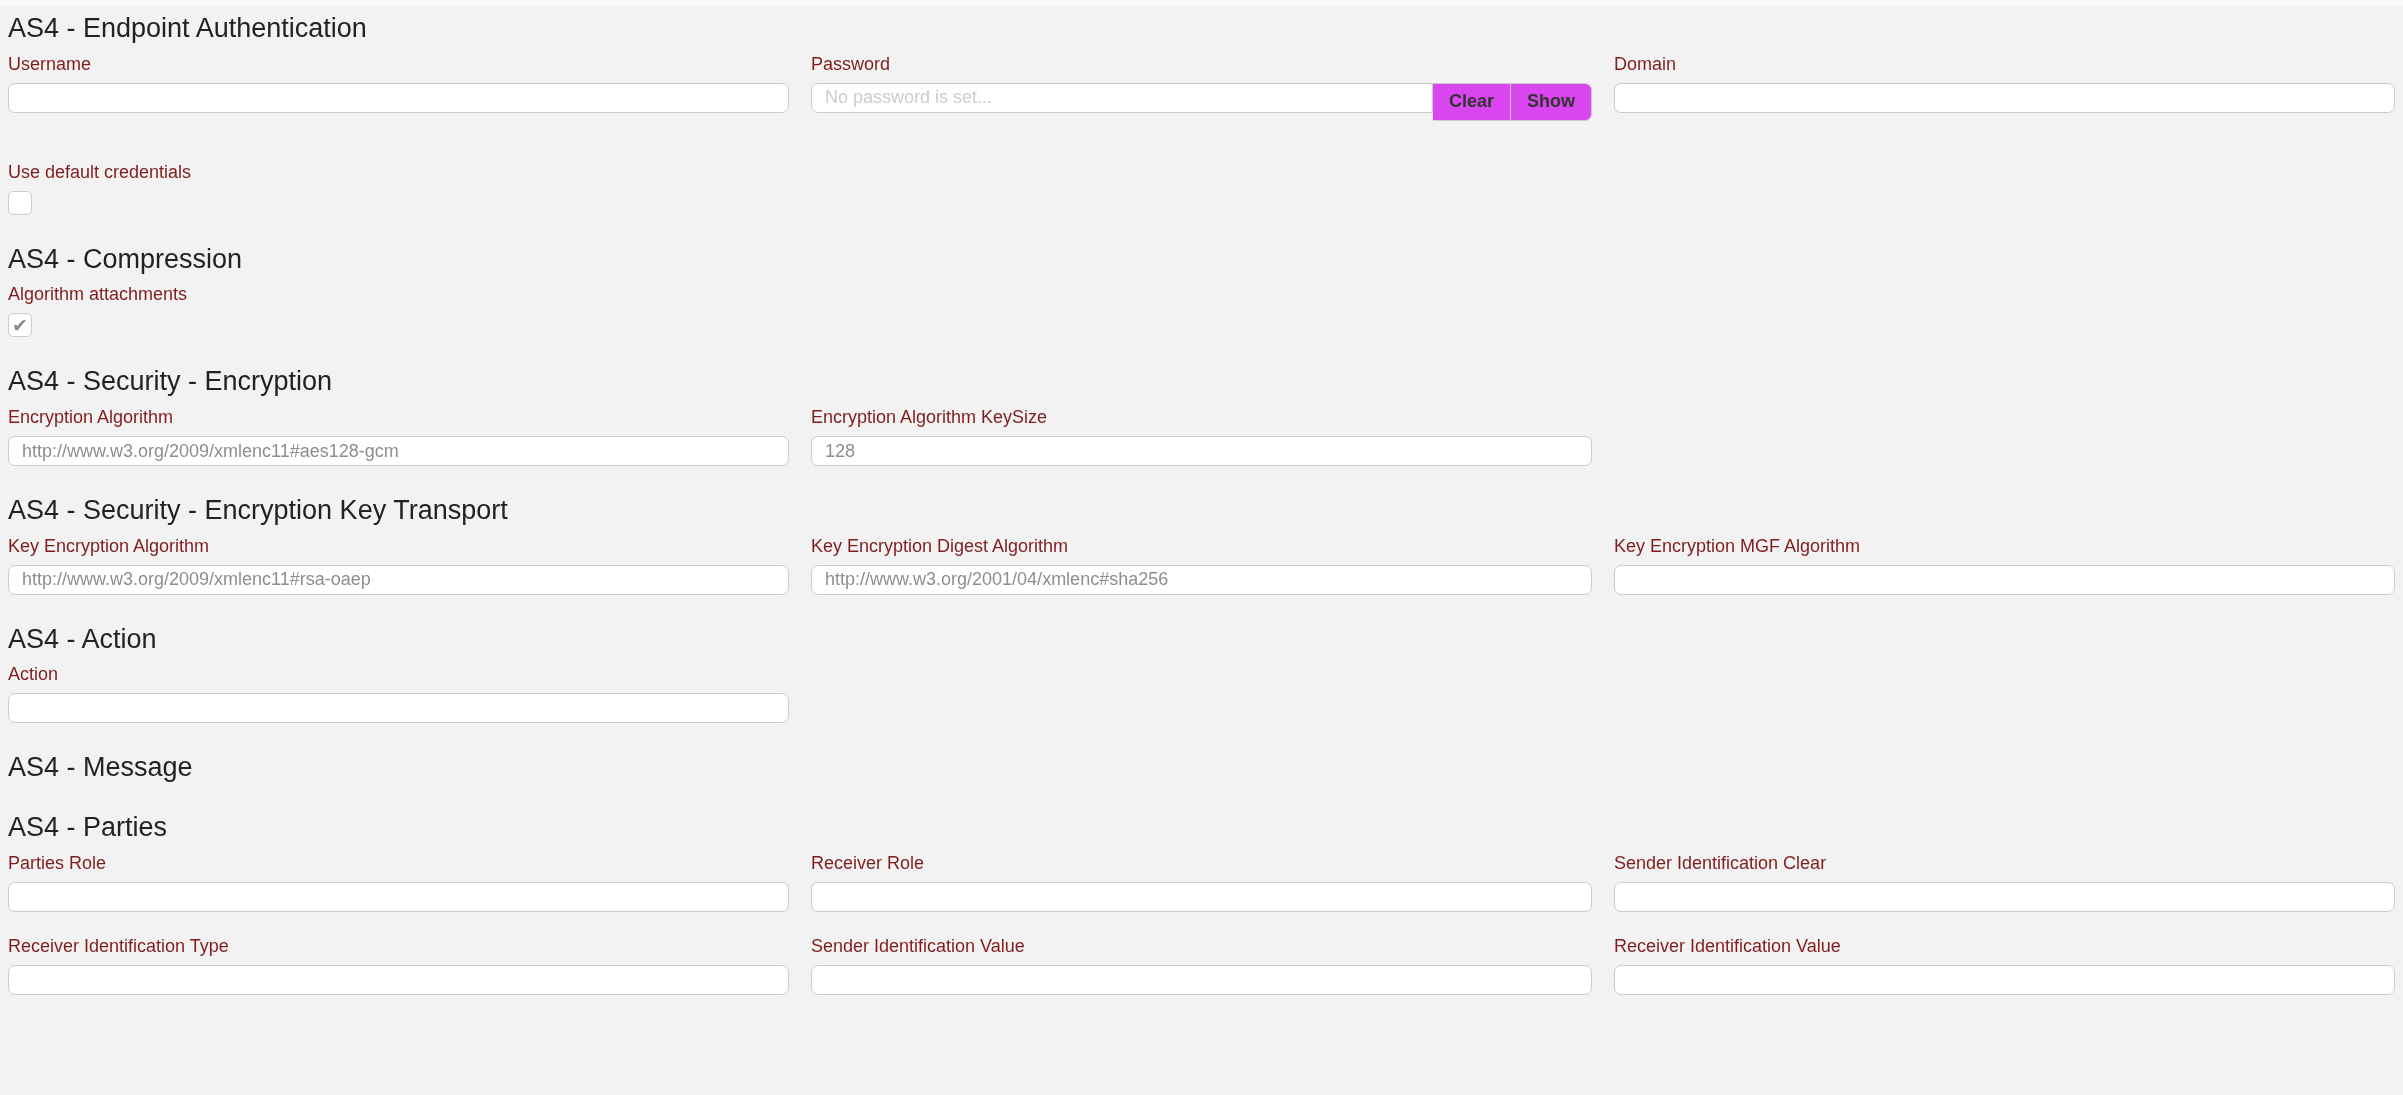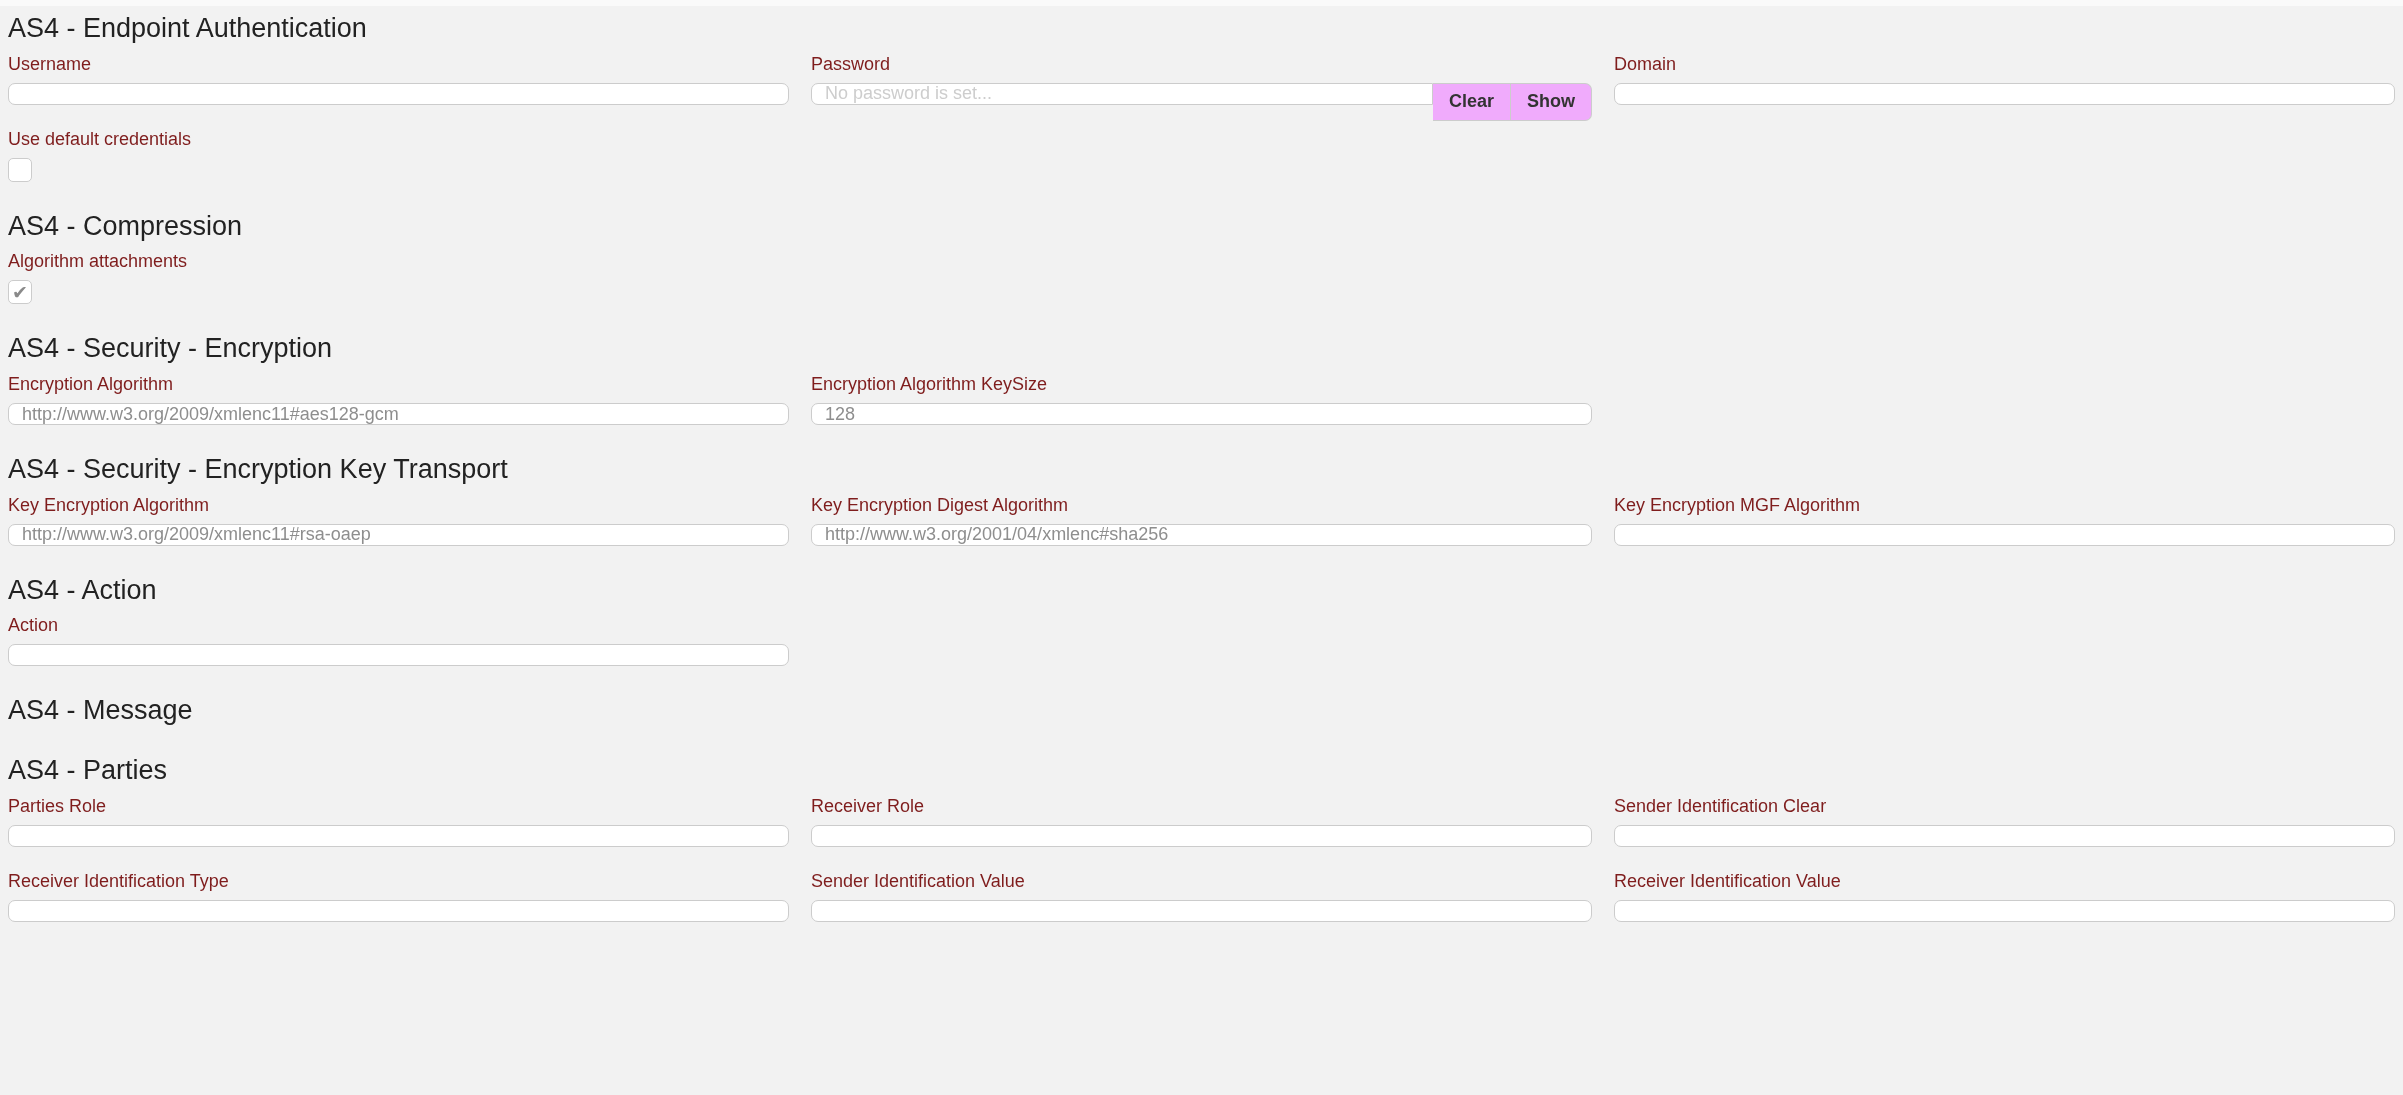--- a/index.html
+++ b/index.html
@@ -47,7 +47,7 @@
   }
   .text-input {
     width: 100%;
-    height: 22px;
+    height: 30px;
     border: 1px solid #cccccc;
     border-radius: 7px;
     background: #ffffff;

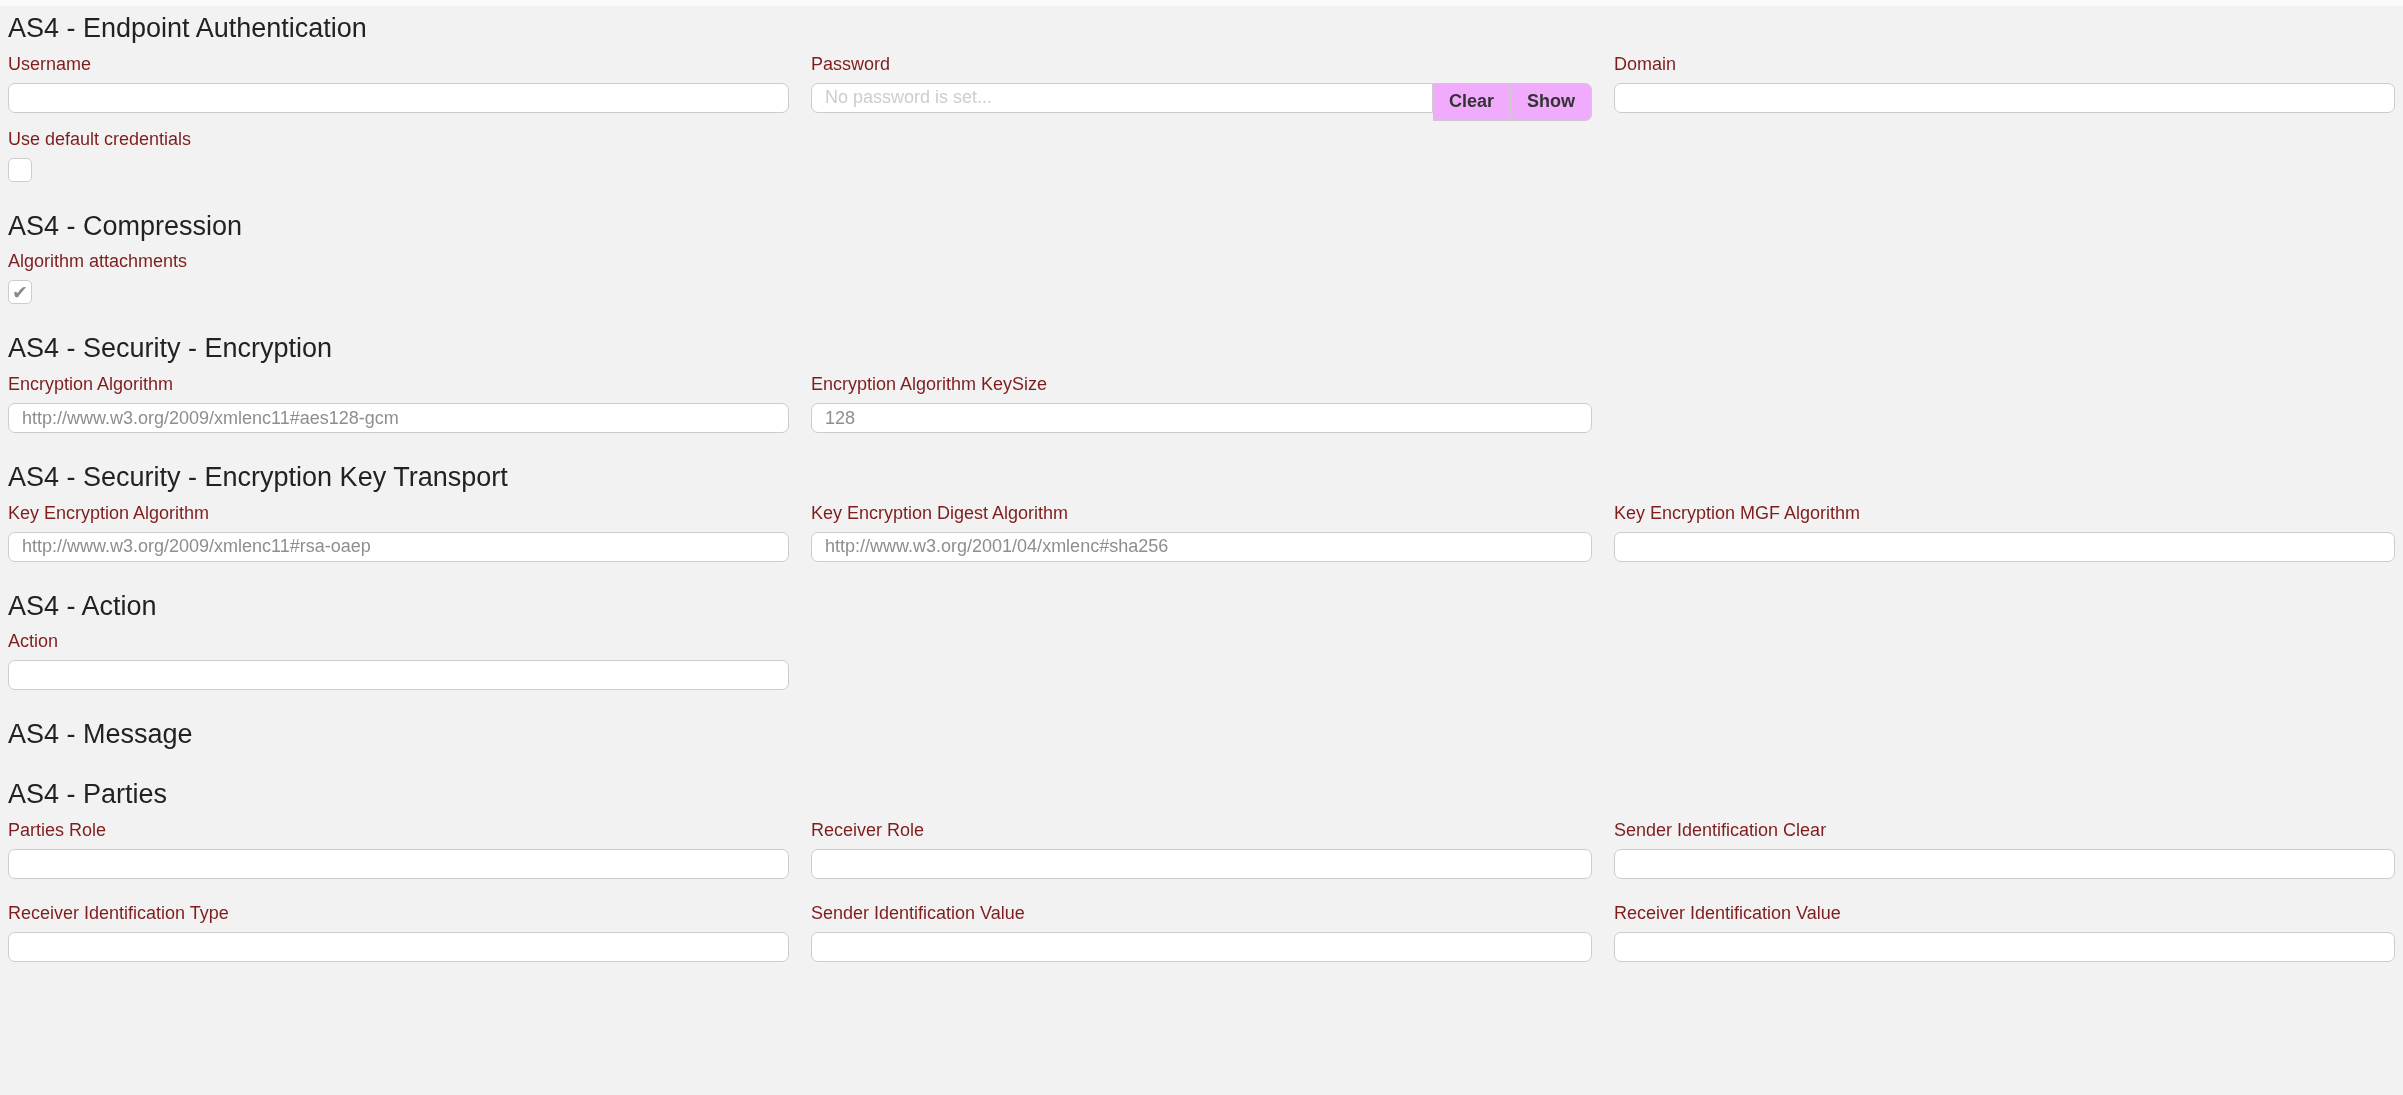--- a/index.html
+++ b/index.html
@@ -74,7 +74,7 @@
     padding: 0 16px;
     border: 1px solid #cccccc;
     border-left: none;
-    background: #f0abfc;
+    background: #d946ef;
     font-family: "Liberation Sans", sans-serif;
     font-size: 18px;
     font-weight: 700;

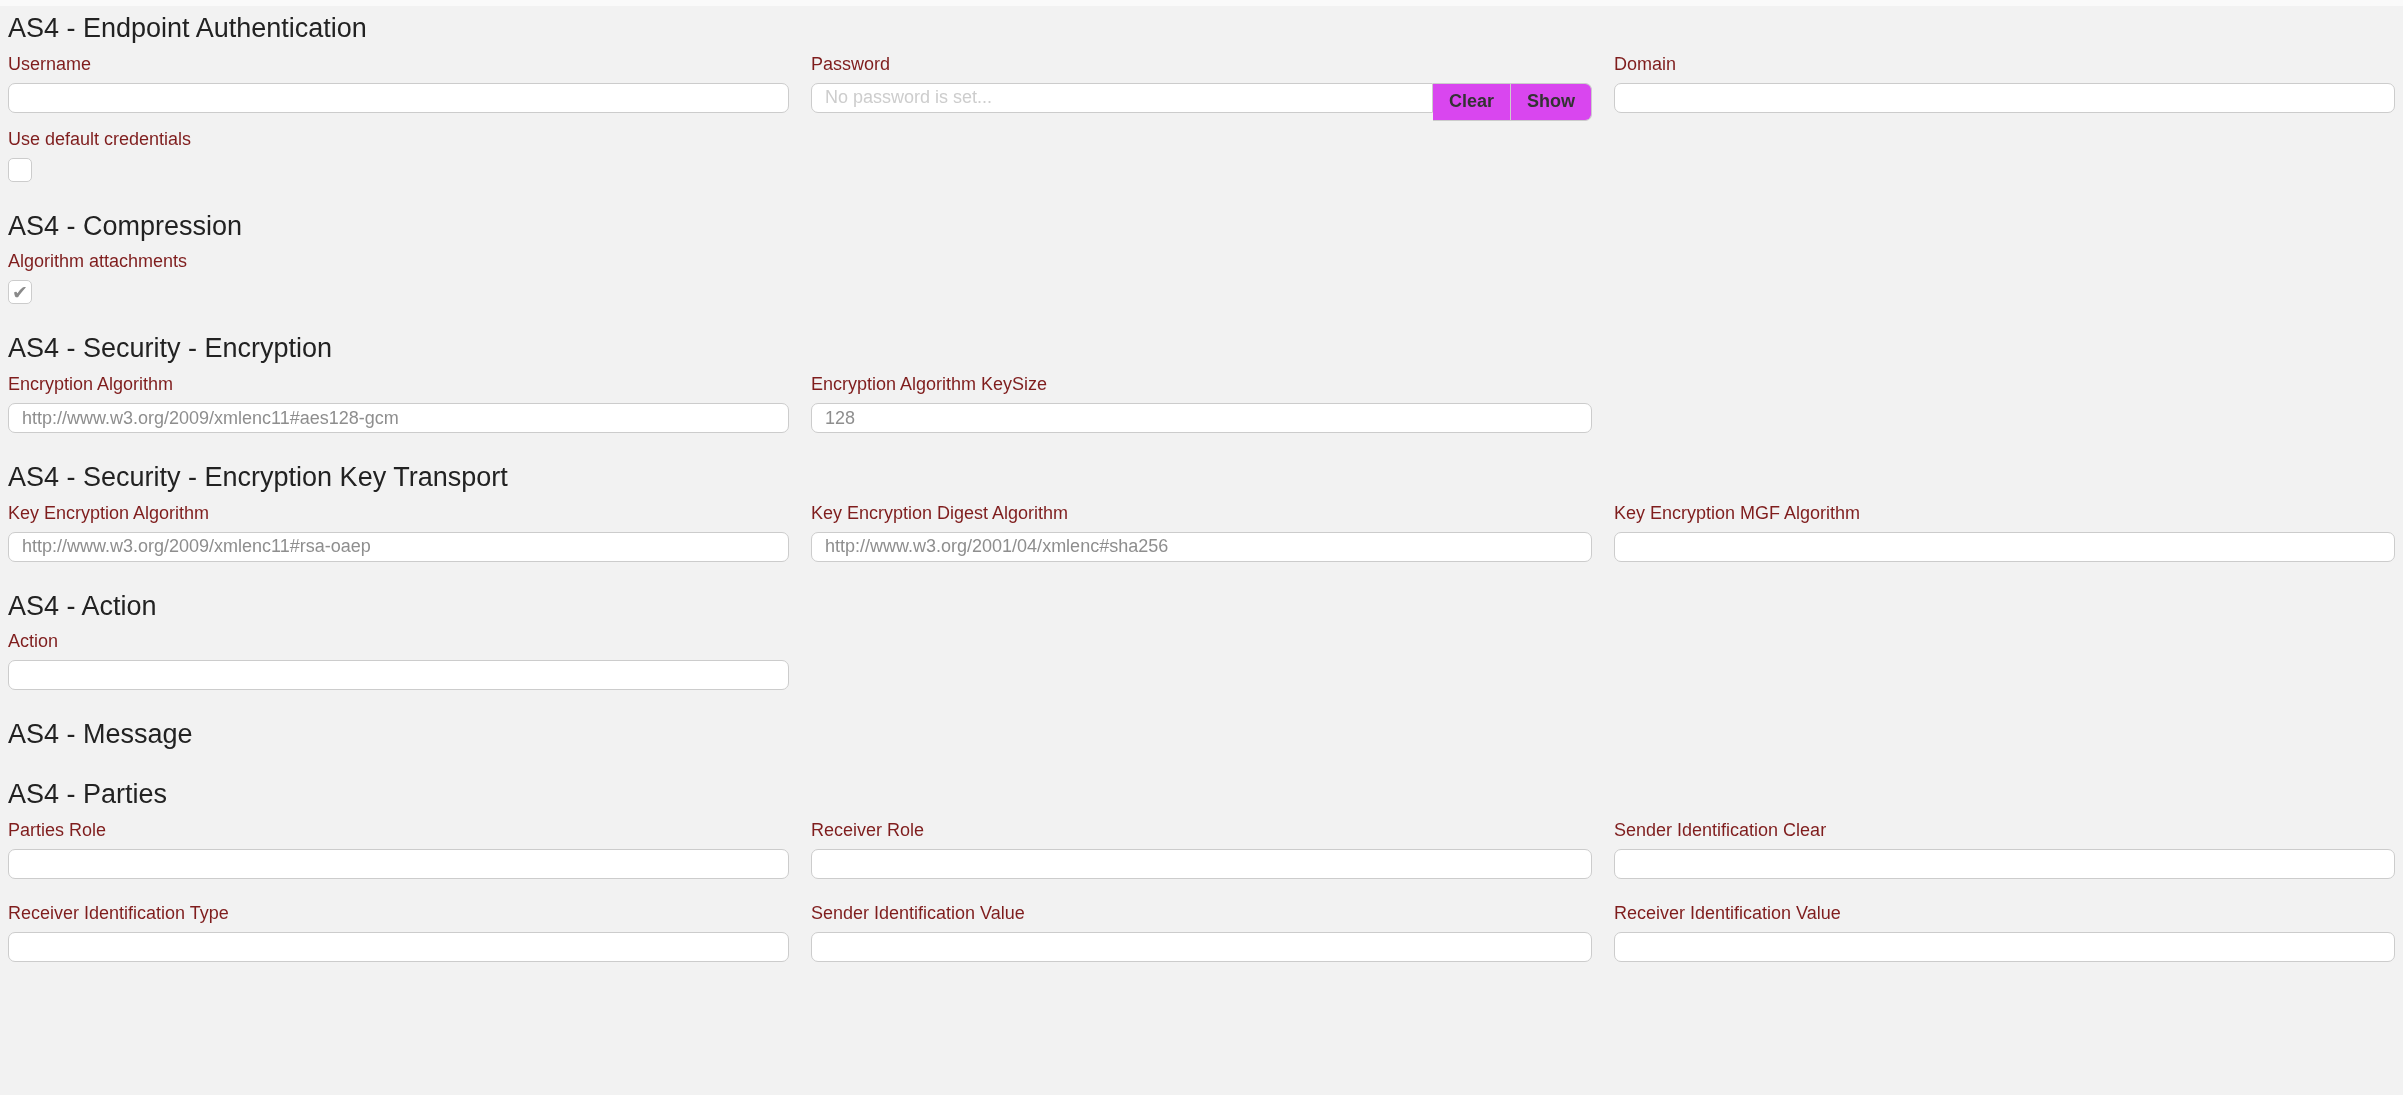--- a/index.html
+++ b/index.html
@@ -86,7 +86,7 @@
     border-radius: 0 7px 7px 0;
   }
   .checkbox-row {
-    margin-top: 8px;
+    margin-top: 41px;
   }
   .checkbox {
     width: 24px;

